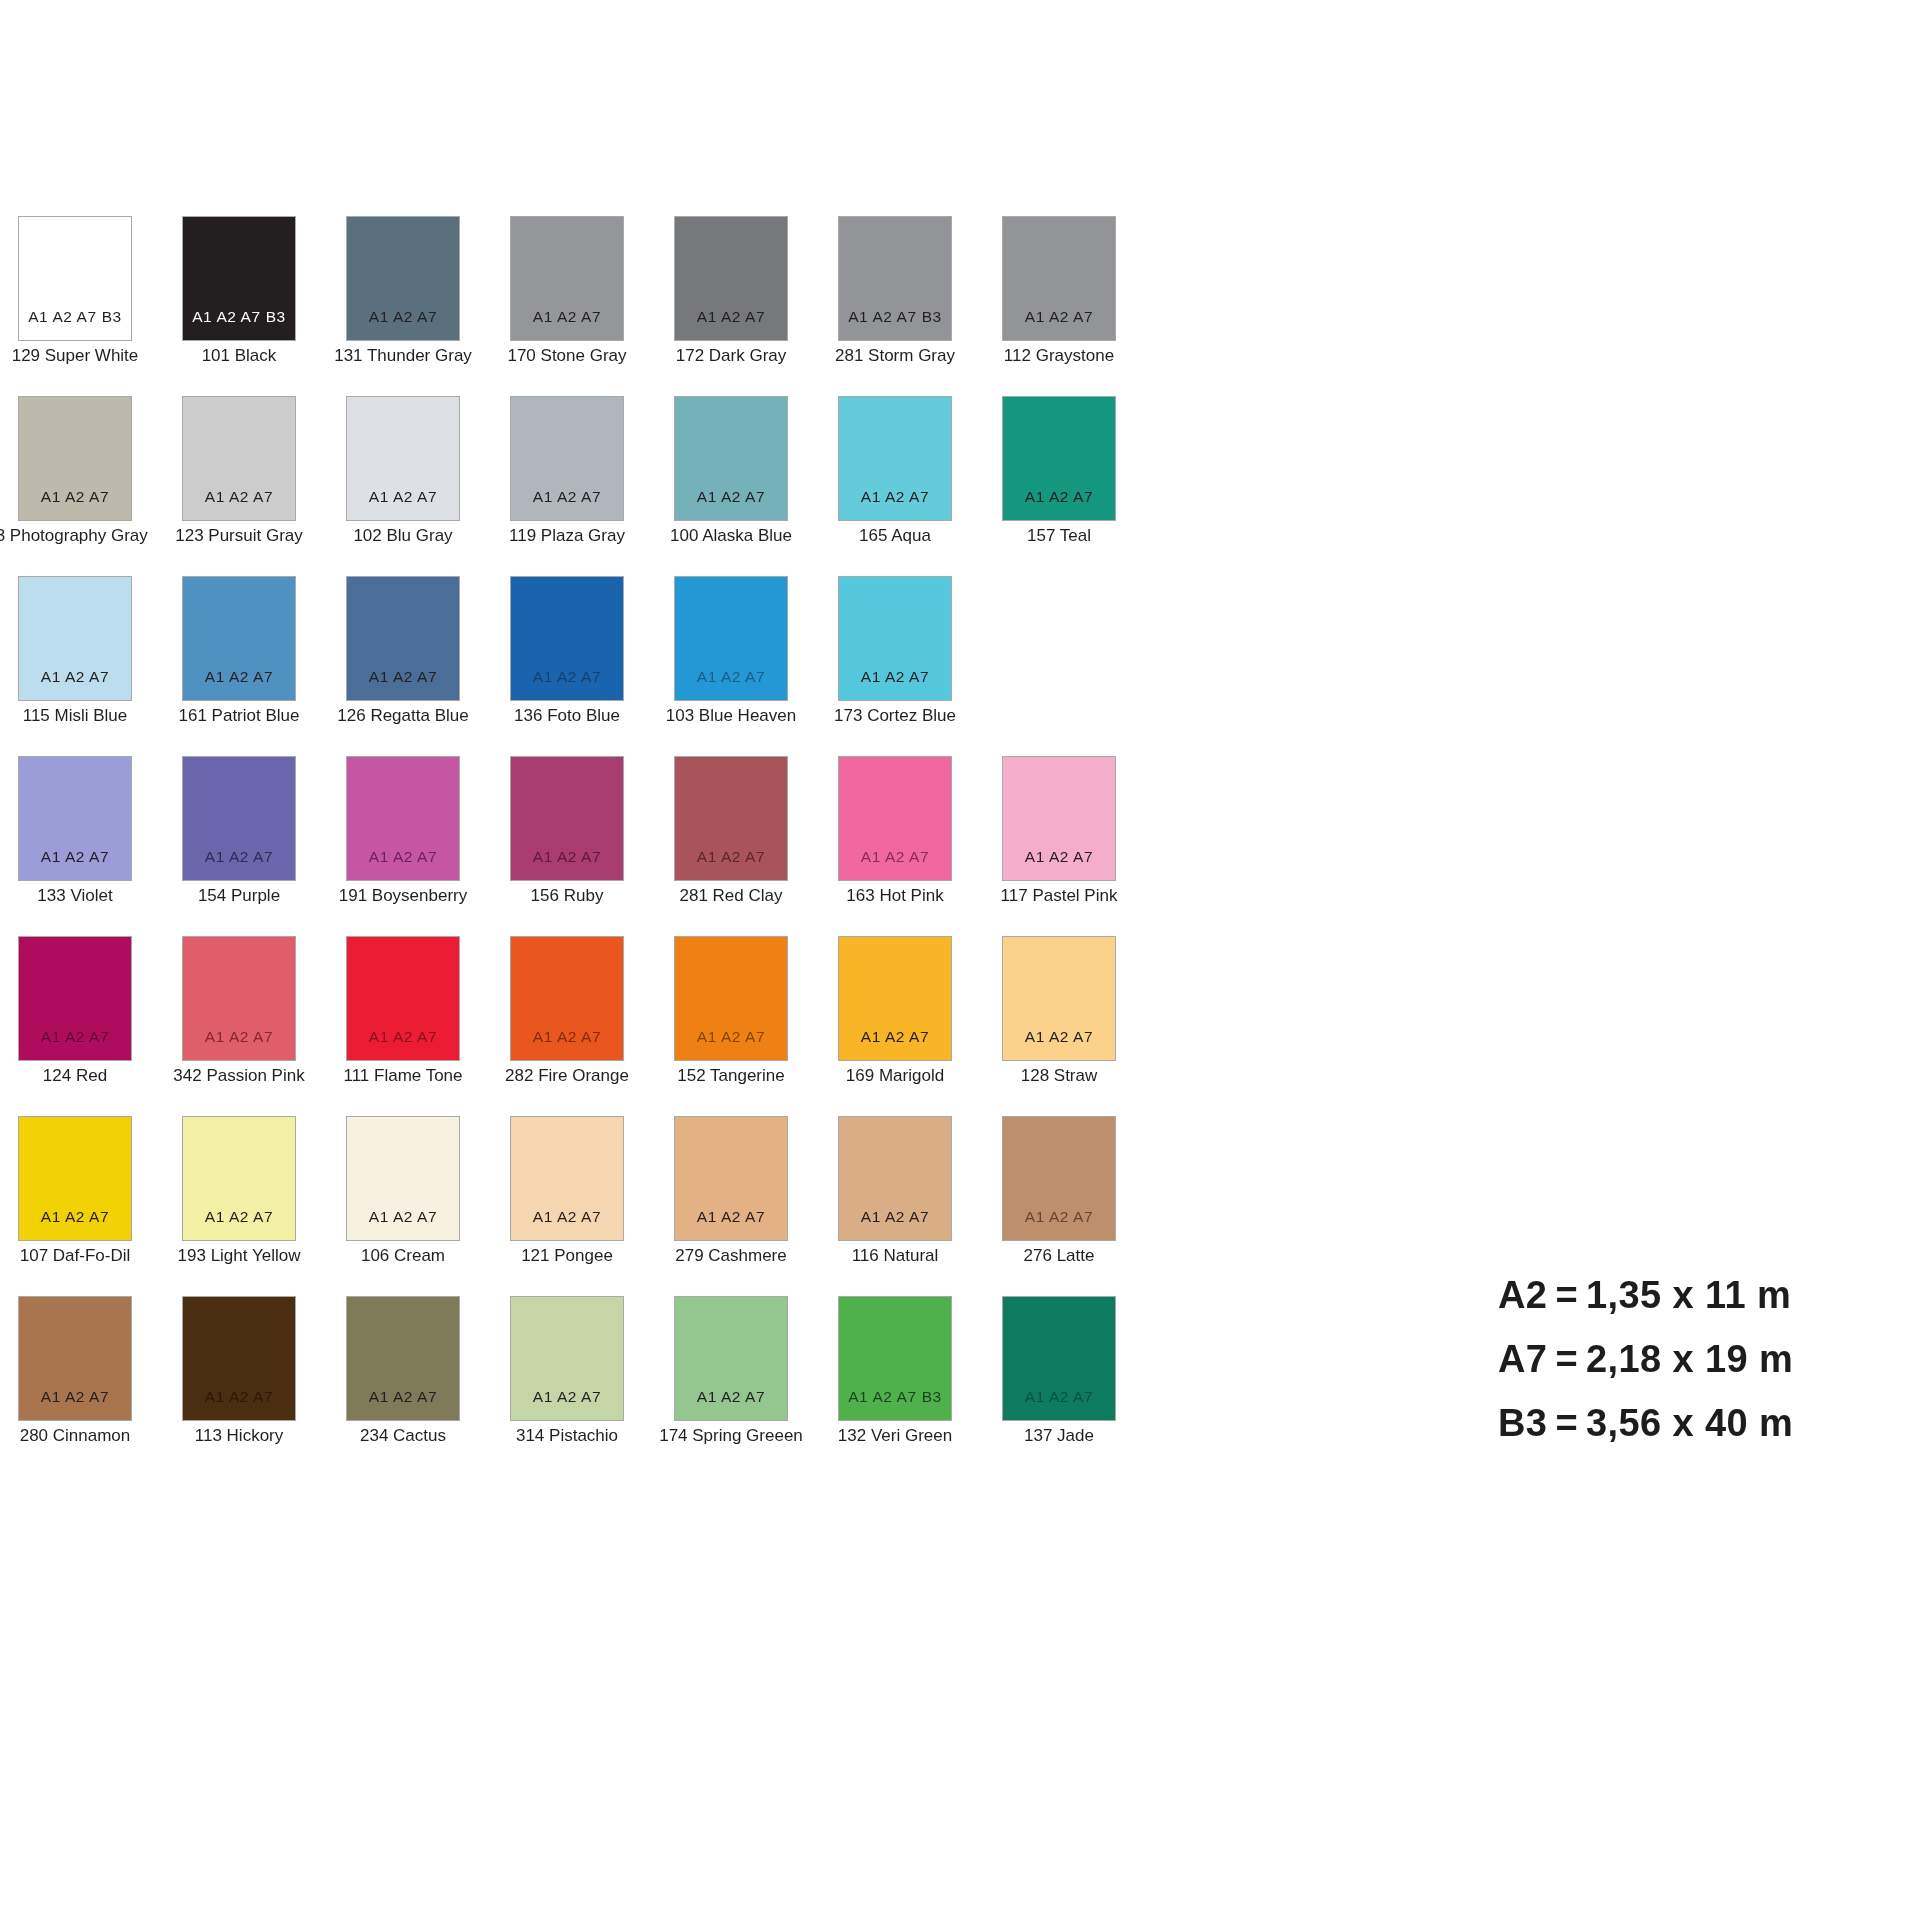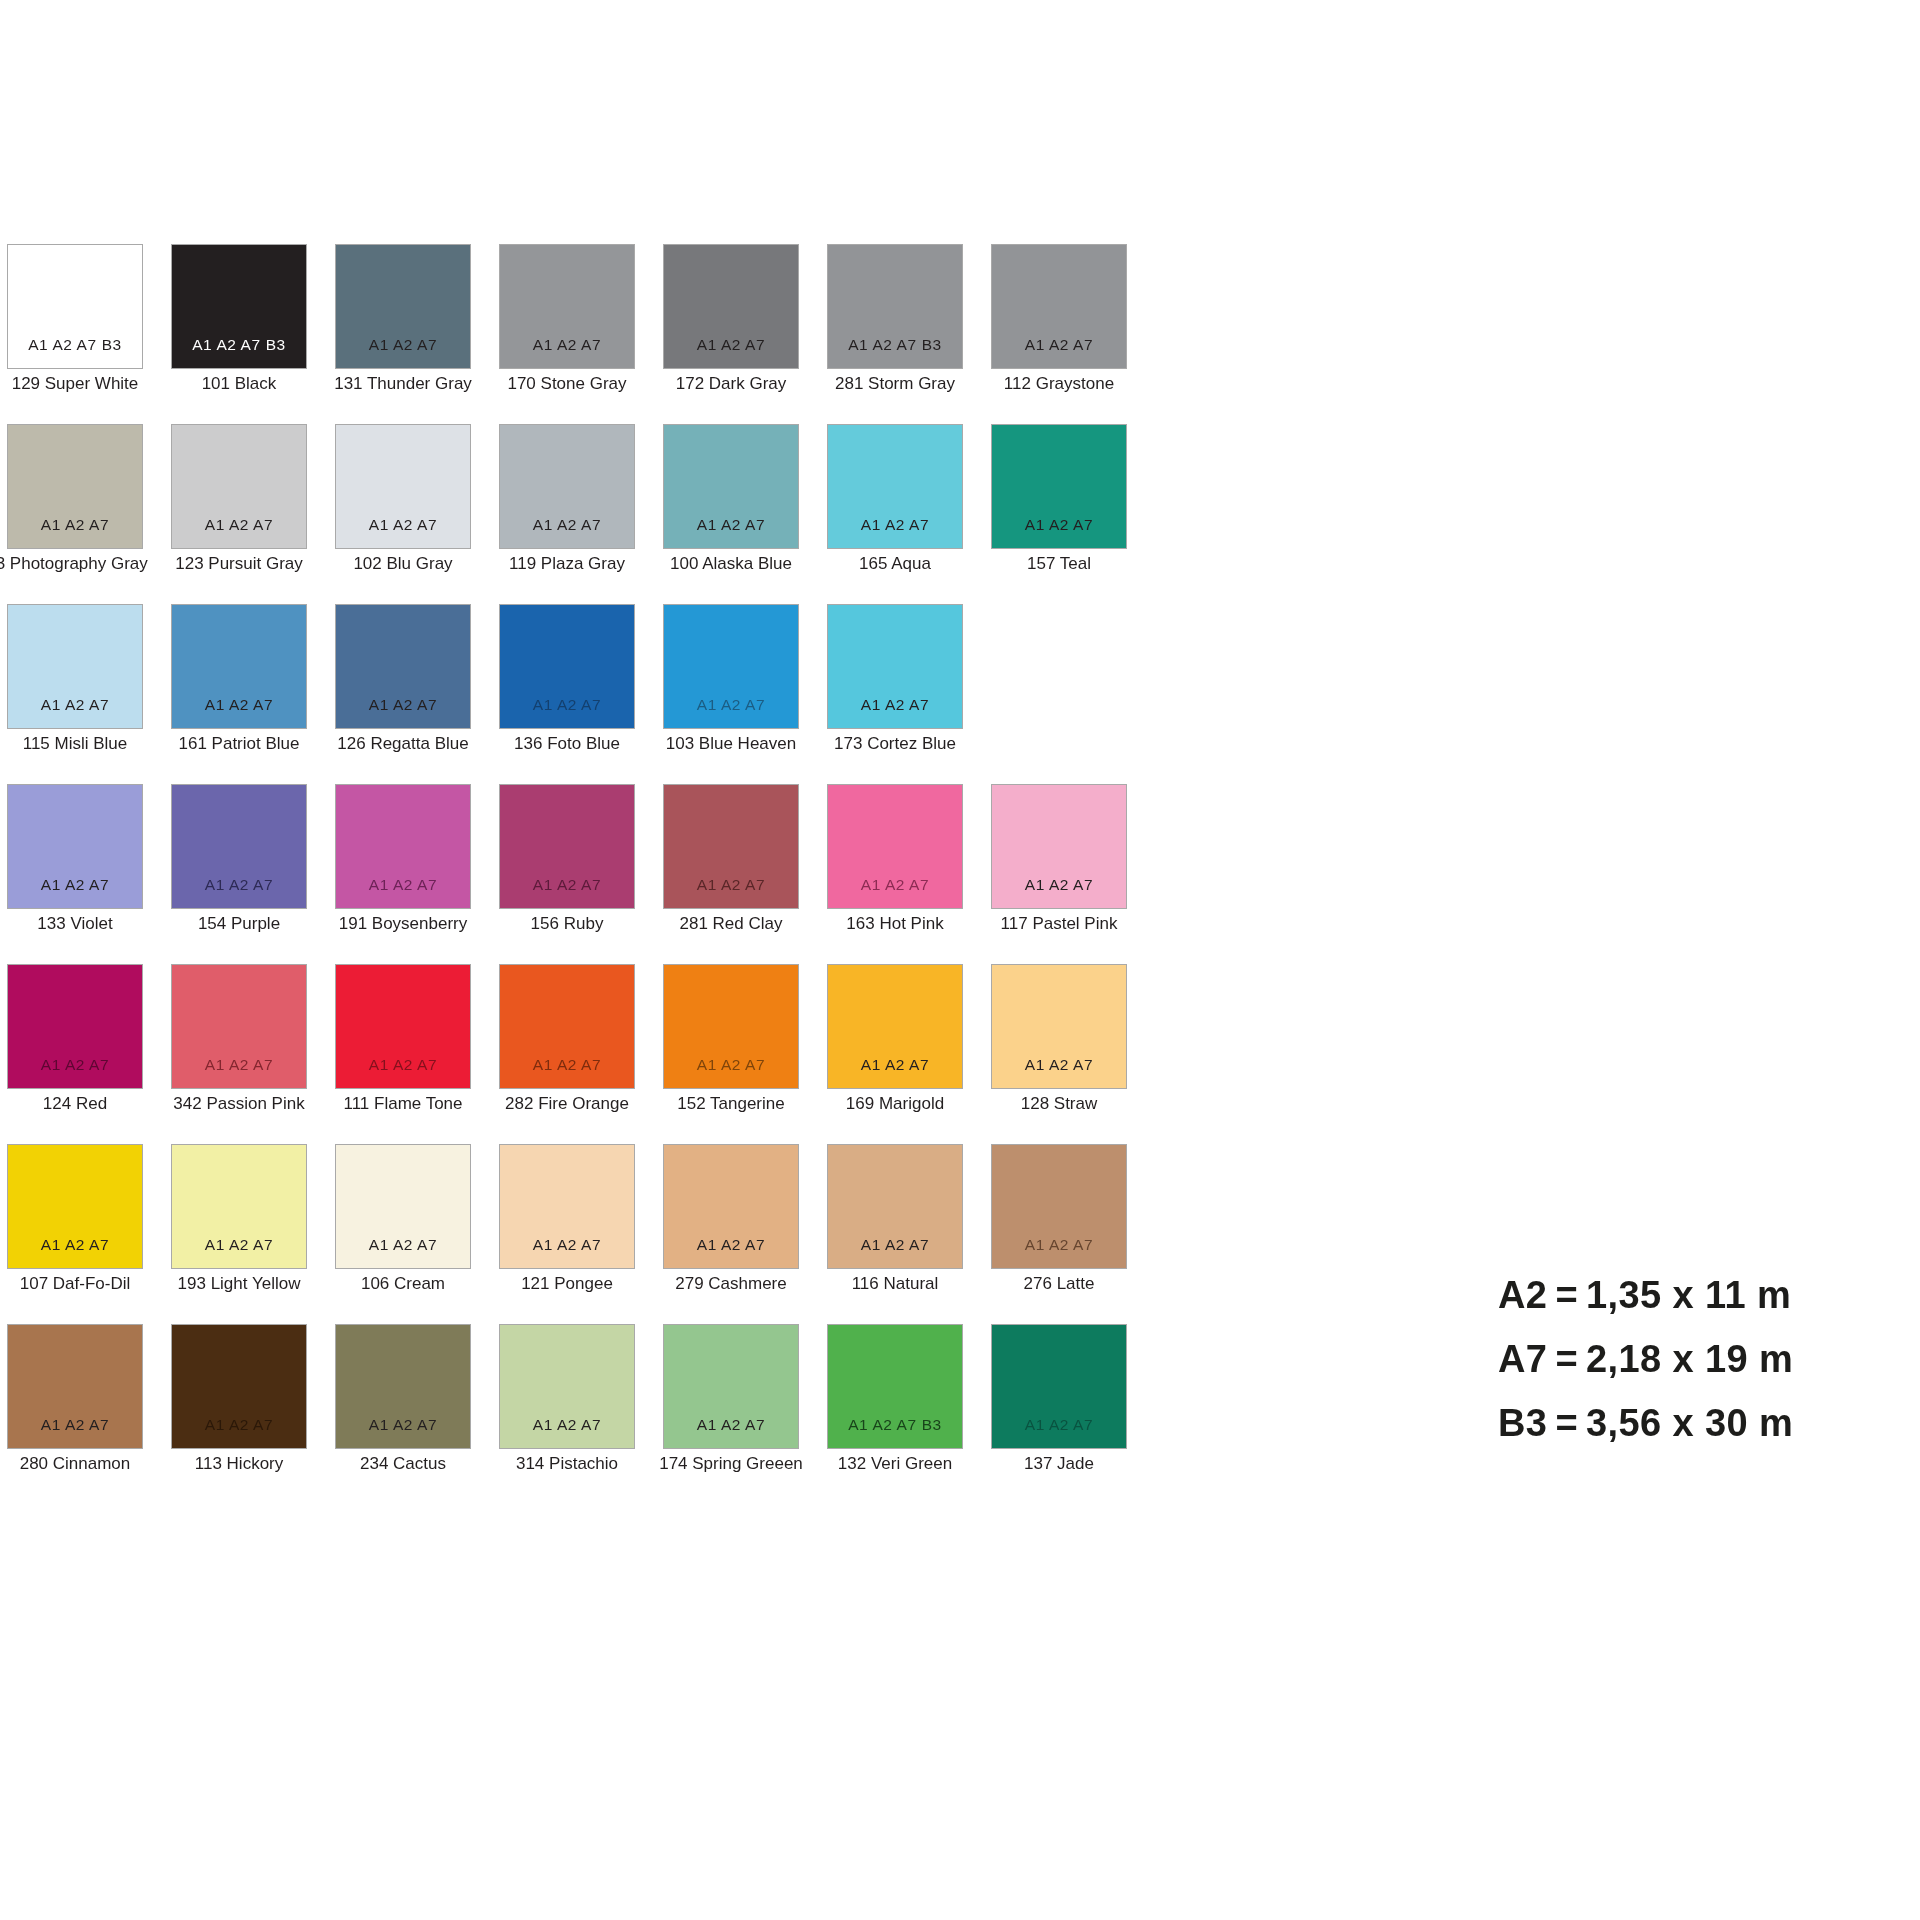--- a/index.html
+++ b/index.html
@@ -47,12 +47,11 @@
   .swatch-cell:last-child { margin-right: 0; }
 
   .swatch-box {
-    width: 136px;
+    width: 114px;
     height: 125px;
     box-sizing: border-box;
     border: 1px solid #a9a9a9;
     position: relative;
-    margin-top: 28px;
   }
 
   .swatch-codes {

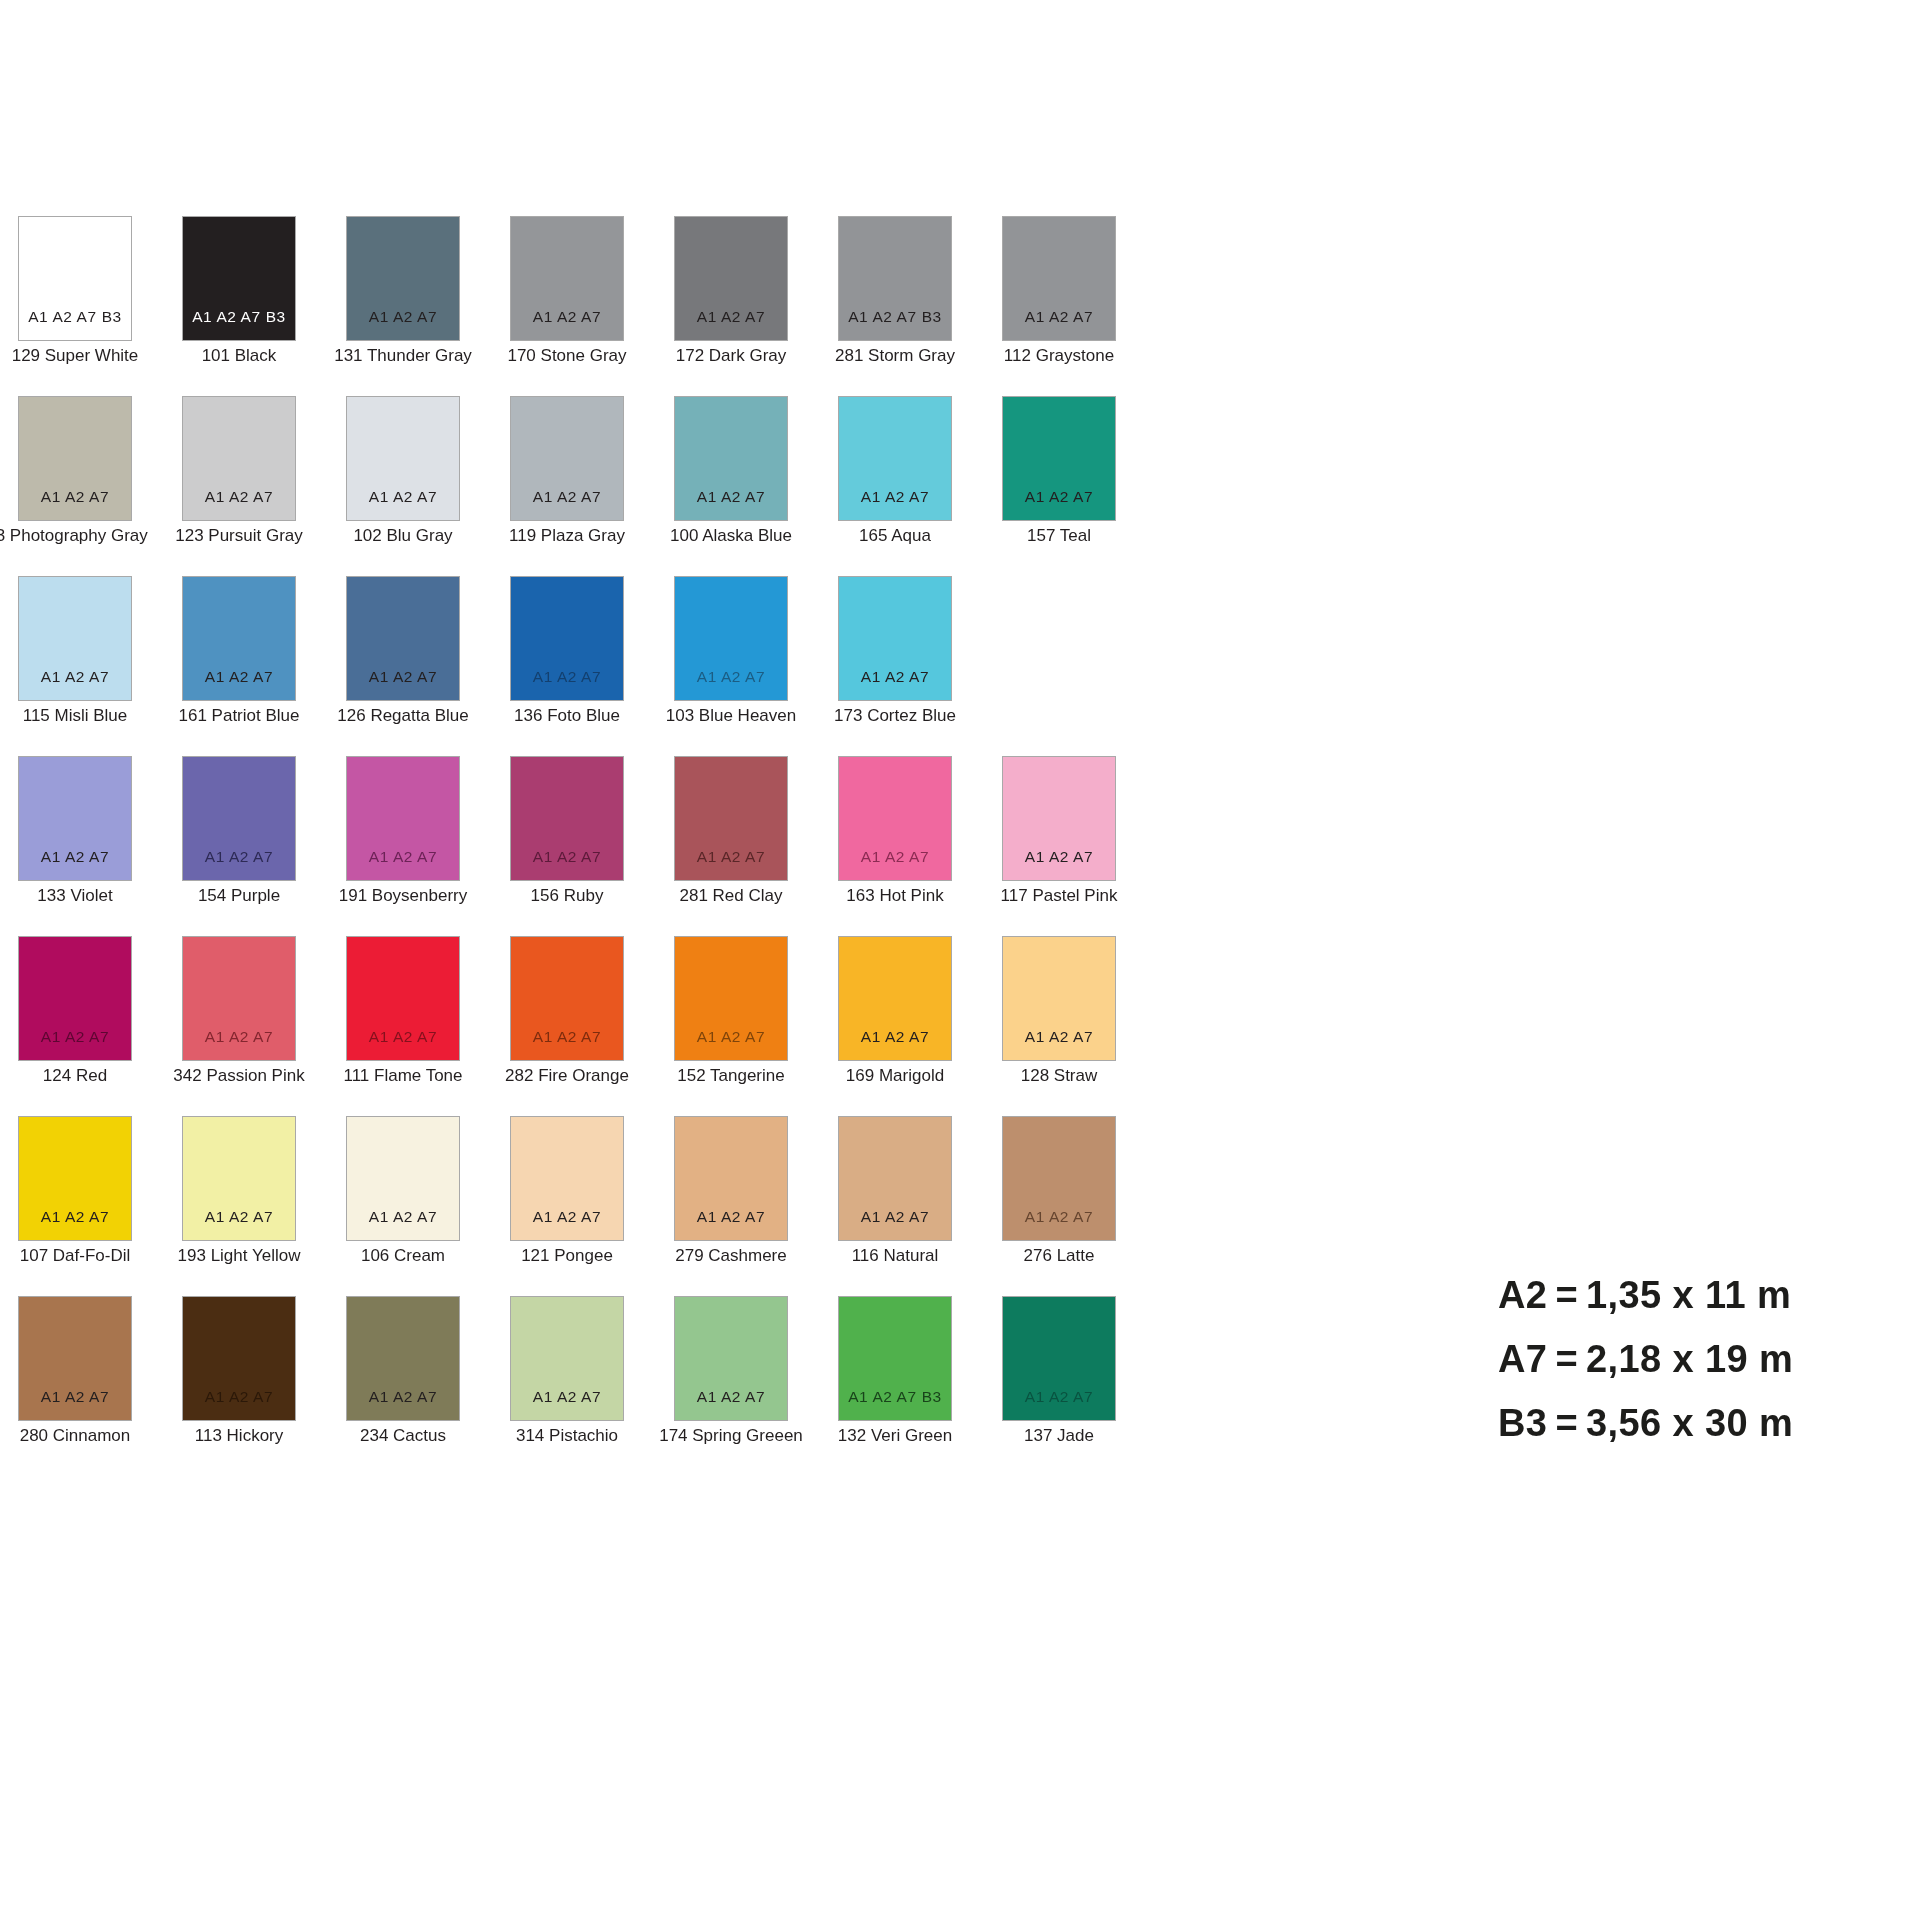--- a/index.html
+++ b/index.html
@@ -415,7 +415,7 @@
   <div id="legend">
       <div class="legend-line"><span class="legend-key">A2</span><span class="legend-eq">=</span><span class="legend-val">1,35 x 11 m</span></div>
       <div class="legend-line"><span class="legend-key">A7</span><span class="legend-eq">=</span><span class="legend-val">2,18 x 19 m</span></div>
-      <div class="legend-line"><span class="legend-key">B3</span><span class="legend-eq">=</span><span class="legend-val">3,56 x 30 m</span></div>
+      <div class="legend-line"><span class="legend-key">B3</span><span class="legend-eq">=</span><span class="legend-val">3,56 x 40 m</span></div>
     </div>
 
 </div>

